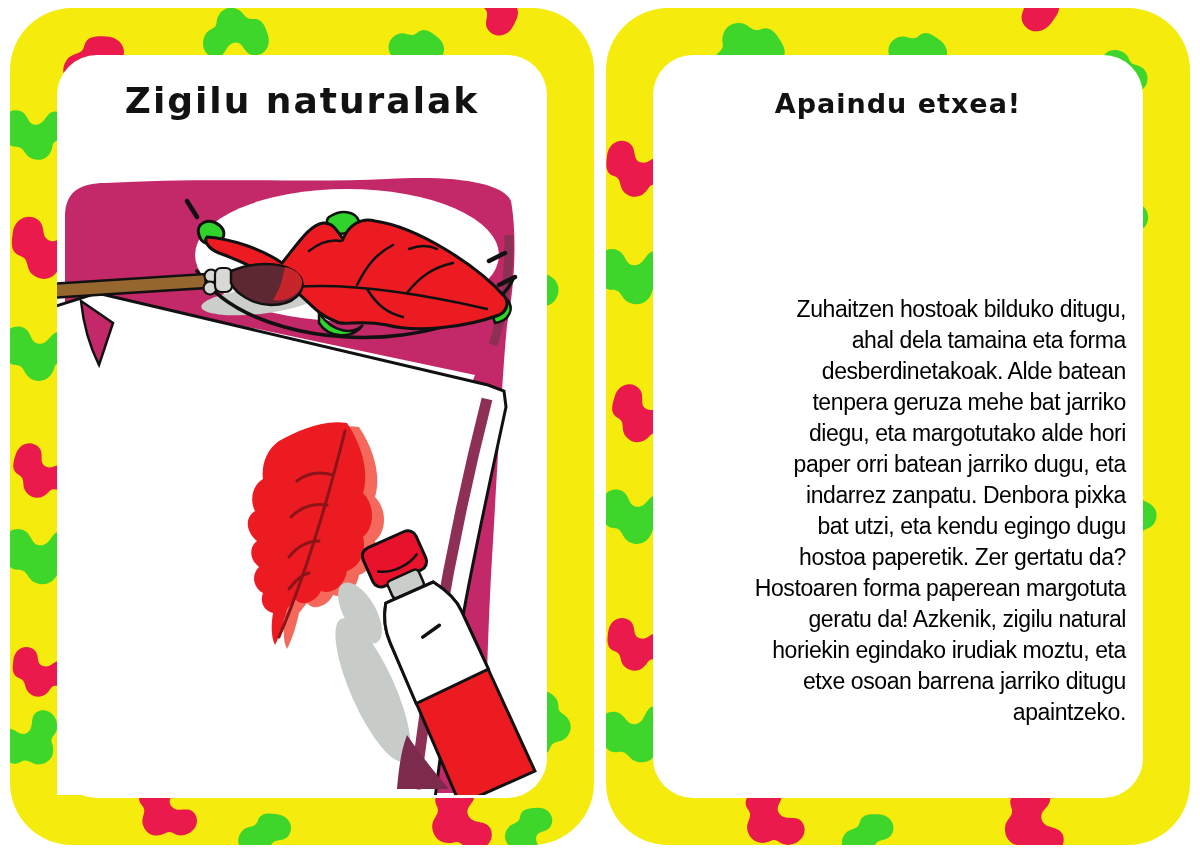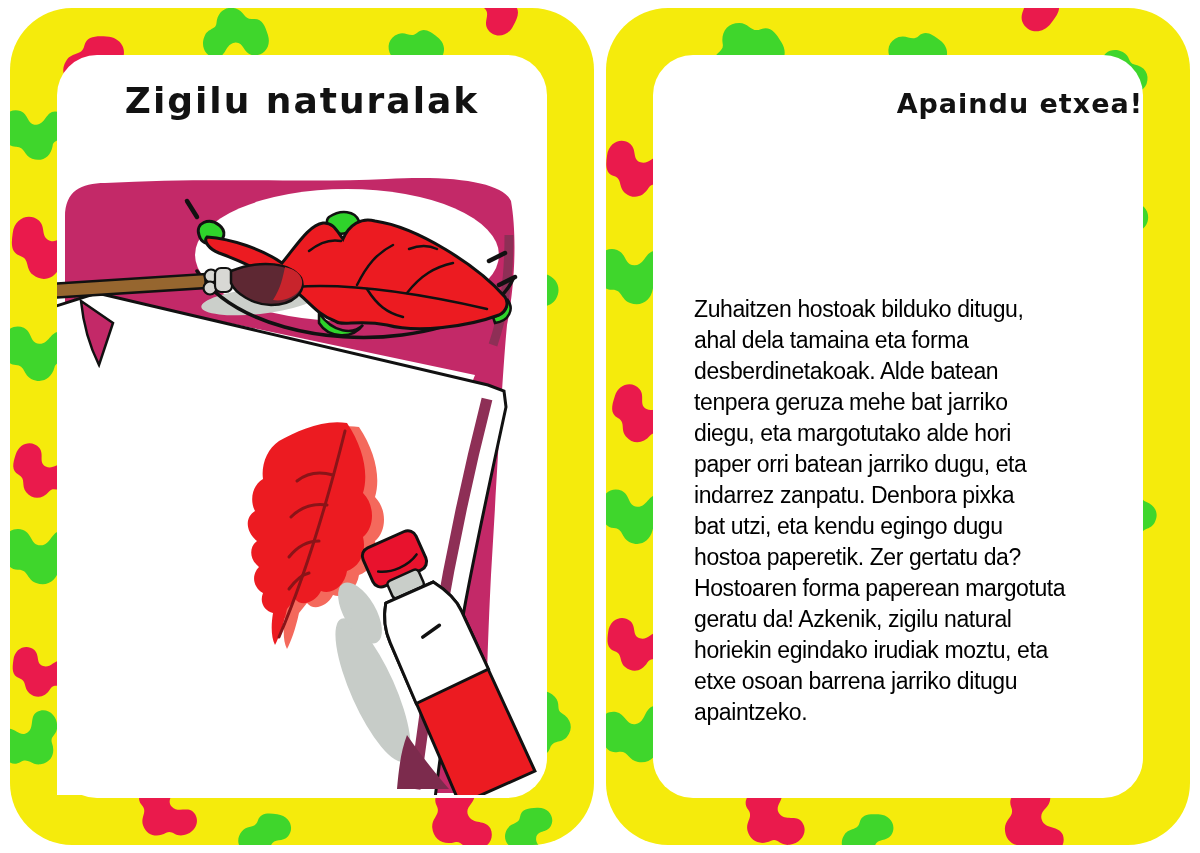--- a/index.html
+++ b/index.html
@@ -19,7 +19,7 @@
   }
   #illustration-box{position:absolute;left:47px;top:167px;}
   .r-title{
-    position:absolute;left:47px;top:80px;width:490px;text-align:right;
+    position:absolute;left:47px;top:80px;width:490px;text-align:center;
     font-family:"DejaVu Sans",sans-serif;
     font-weight:700;font-size:27px;letter-spacing:1px;color:#121212;
   }

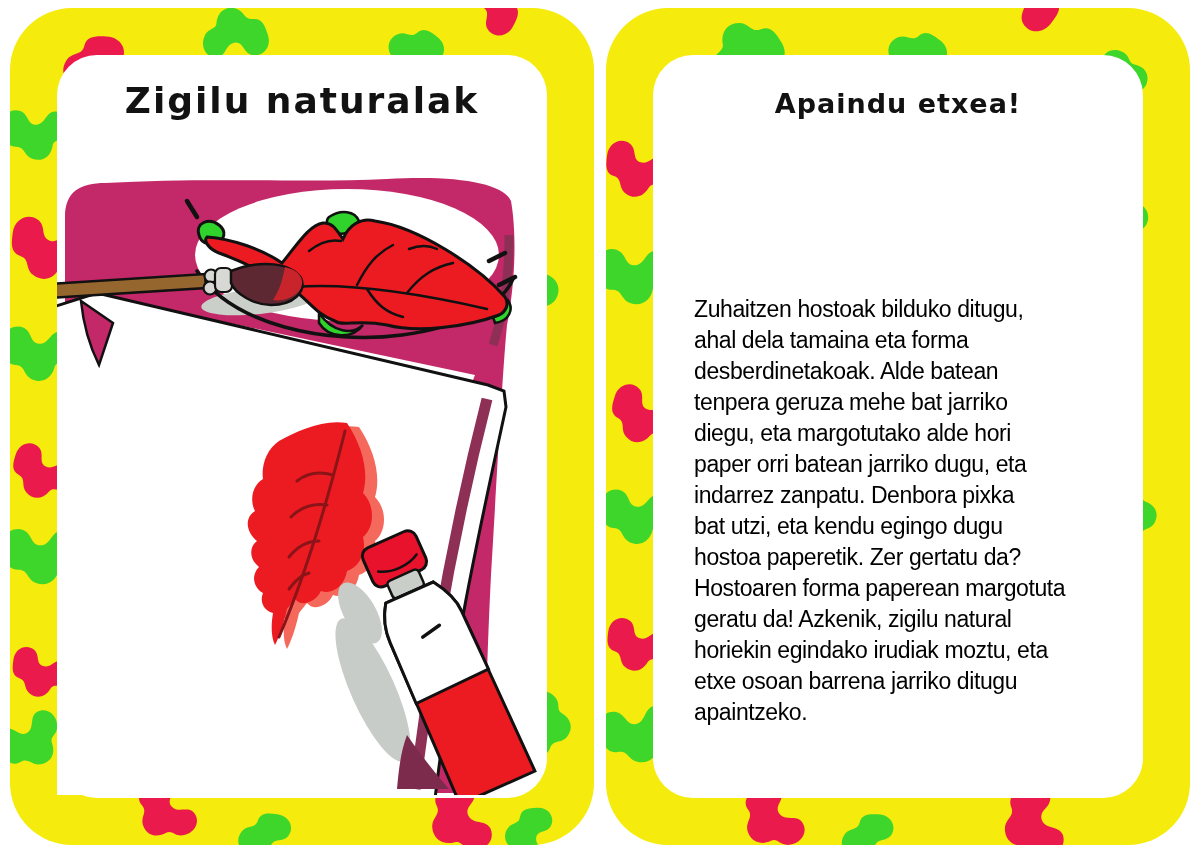--- a/index.html
+++ b/index.html
@@ -33,6 +33,7 @@
     position:absolute;left:88px;top:286px;width:432px;
     font-size:23px;line-height:31px;letter-spacing:-0.4px;
     white-space:pre-line;
+    text-align:right;
   }
 </style>
 </head>

